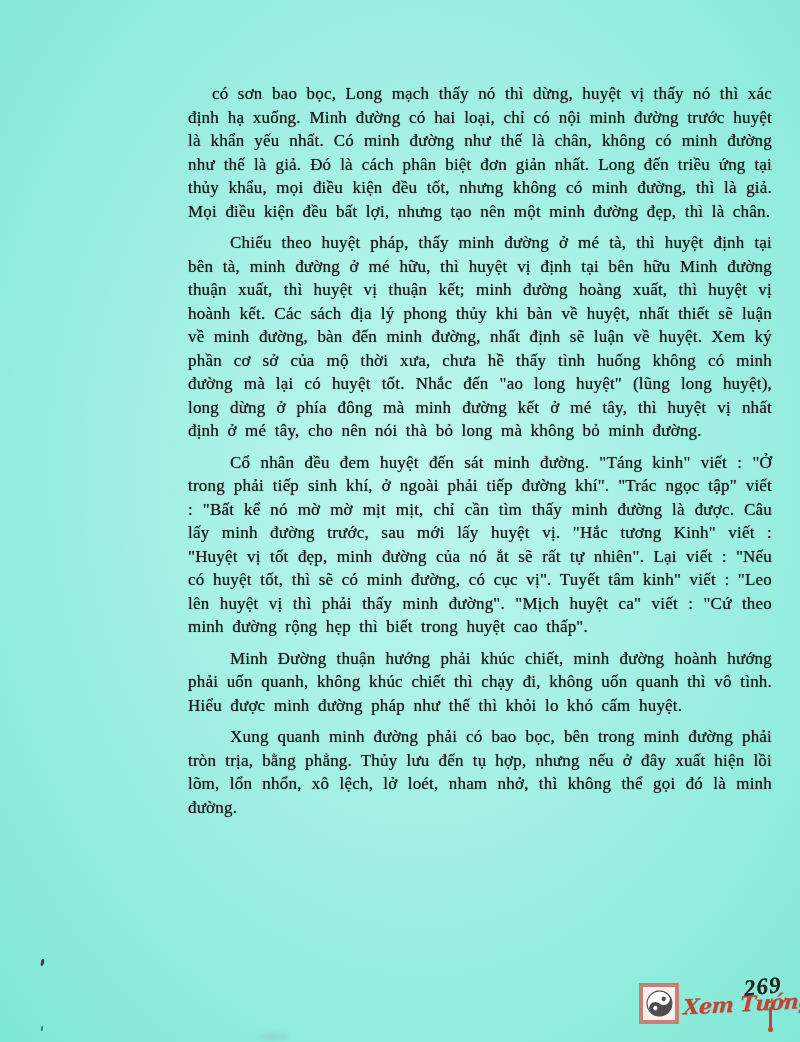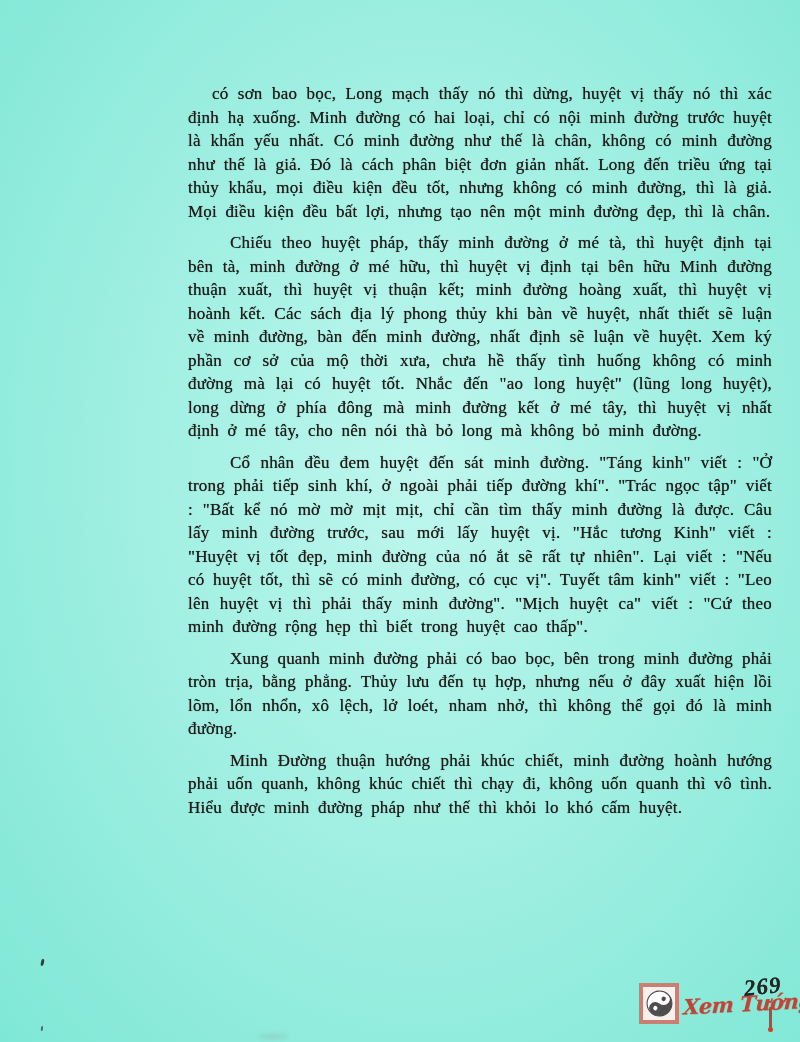--- a/index.html
+++ b/index.html
@@ -137,8 +137,8 @@
     <p class="para">có sơn bao bọc, Long mạch thấy nó thì dừng, huyệt vị thấy nó thì xác định hạ xuống. Minh đường có hai loại, chỉ có nội minh đường trước huyệt là khẩn yếu nhất. Có minh đường như thế là chân, không có minh đường như thế là giả. Đó là cách phân biệt đơn giản nhất. Long đến triều ứng tại thủy khẩu, mọi điều kiện đều tốt, nhưng không có minh đường, thì là giả. Mọi điều kiện đều bất lợi, nhưng tạo nên một minh đường đẹp, thì là chân.</p>
     <p class="para">Chiếu theo huyệt pháp, thấy minh đường ở mé tà, thì huyệt định tại bên tà, minh đường ở mé hữu, thì huyệt vị định tại bên hữu Minh đường thuận xuất, thì huyệt vị thuận kết; minh đường hoàng xuất, thì huyệt vị hoành kết. Các sách địa lý phong thủy khi bàn về huyệt, nhất thiết sẽ luận về minh đường, bàn đến minh đường, nhất định sẽ luận về huyệt. Xem ký phần cơ sở của mộ thời xưa, chưa hề thấy tình huống không có minh đường mà lại có huyệt tốt. Nhắc đến "ao long huyệt" (lũng long huyệt), long dừng ở phía đông mà minh đường kết ở mé tây, thì huyệt vị nhất định ở mé tây, cho nên nói thà bỏ long mà không bỏ minh đường.</p>
     <p class="para">Cổ nhân đều đem huyệt đến sát minh đường. "Táng kinh" viết : "Ở trong phải tiếp sinh khí, ở ngoài phải tiếp đường khí". "Trác ngọc tập" viết : "Bất kể nó mờ mờ mịt mịt, chỉ cần tìm thấy minh đường là được. Câu lấy minh đường trước, sau mới lấy huyệt vị. "Hắc tương Kinh" viết : "Huyệt vị tốt đẹp, minh đường của nó ắt sẽ rất tự nhiên". Lại viết : "Nếu có huyệt tốt, thì sẽ có minh đường, có cục vị". Tuyết tâm kinh" viết : "Leo lên huyệt vị thì phải thấy minh đường". "Mịch huyệt ca" viết : "Cứ theo minh đường rộng hẹp thì biết trong huyệt cao thấp".</p>
+    <p class="para">Minh Đường thuận hướng phải khúc chiết, minh đường hoành hướng phải uốn quanh, không khúc chiết thì chạy đi, không uốn quanh thì vô tình. Hiểu được minh đường pháp như thế thì khỏi lo khó cấm huyệt.</p>
     <p class="para">Xung quanh minh đường phải có bao bọc, bên trong minh đường phải tròn trịa, bằng phẳng. Thủy lưu đến tụ hợp, nhưng nếu ở đây xuất hiện lồi lõm, lổn nhổn, xô lệch, lở loét, nham nhở, thì không thể gọi đó là minh đường.</p>
-    <p class="para">Minh Đường thuận hướng phải khúc chiết, minh đường hoành hướng phải uốn quanh, không khúc chiết thì chạy đi, không uốn quanh thì vô tình. Hiểu được minh đường pháp như thế thì khỏi lo khó cấm huyệt.</p>
   </div>
 
   <span class="artifact a1"></span>

